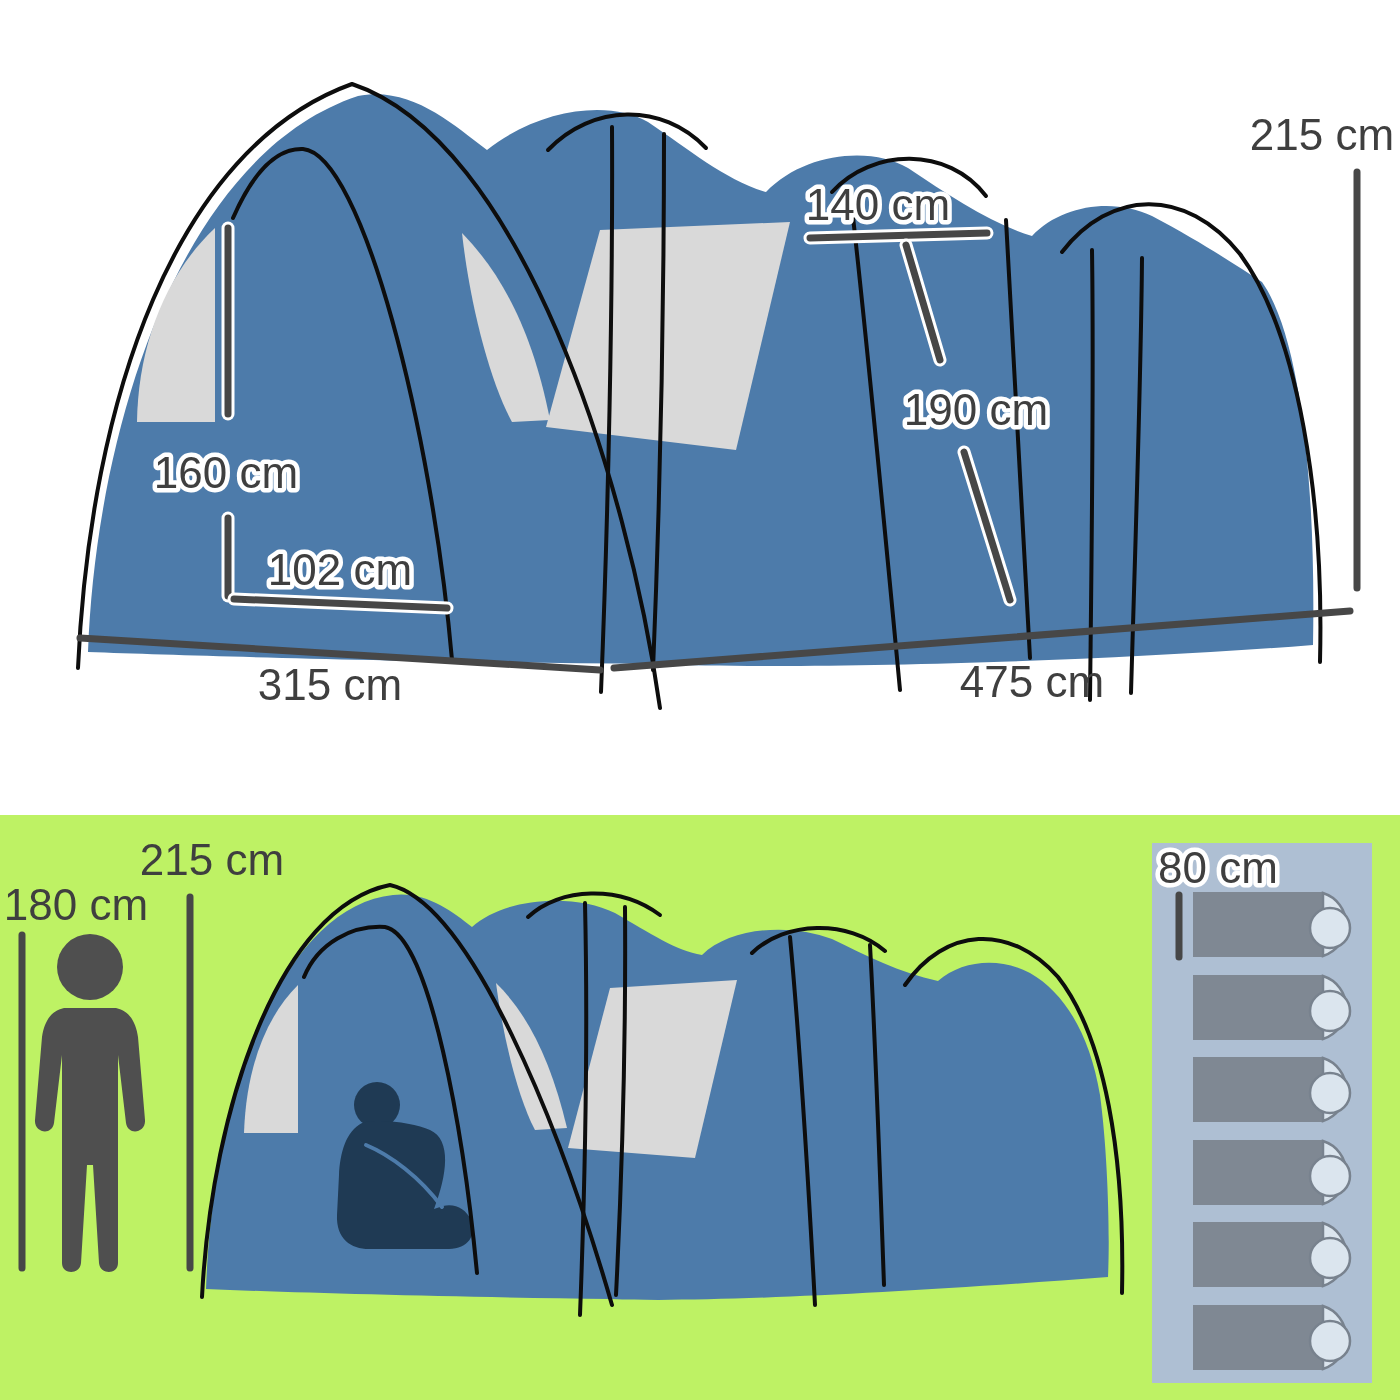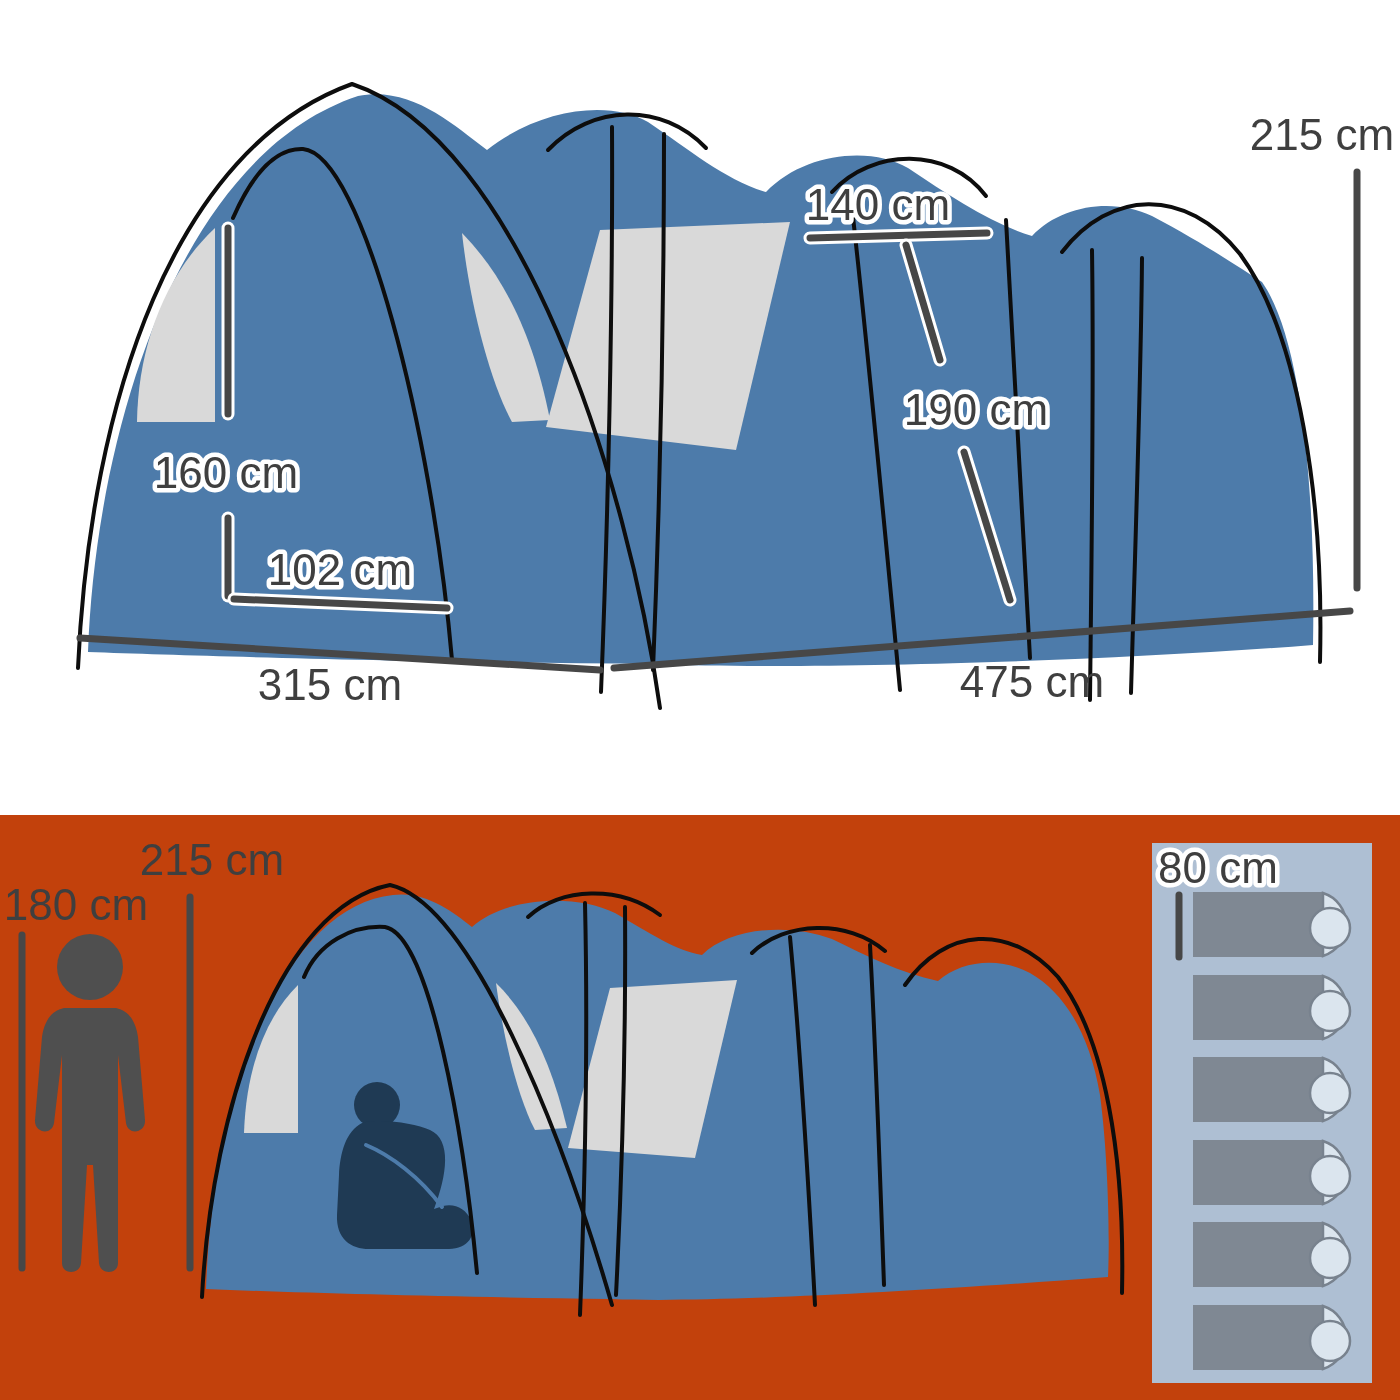--- a/index.html
+++ b/index.html
@@ -6,7 +6,7 @@
   #stage{position:relative;width:1400px;height:1400px;overflow:hidden;font-family:"Liberation Sans",sans-serif;}
   .section{position:absolute;left:0;width:1400px;}
   #top-section{top:0;height:815px;background:#ffffff;}
-  #bottom-section{top:815px;height:585px;background:#c2410c;}
+  #bottom-section{top:815px;height:585px;background:#bef264;}
   svg{display:block;}
   .dim-text{font-family:"Liberation Sans",sans-serif;font-size:44px;fill:#3f3f3f;}
   .dim-text.outlined{stroke:#ffffff;stroke-width:9px;paint-order:stroke;stroke-linejoin:round;}

